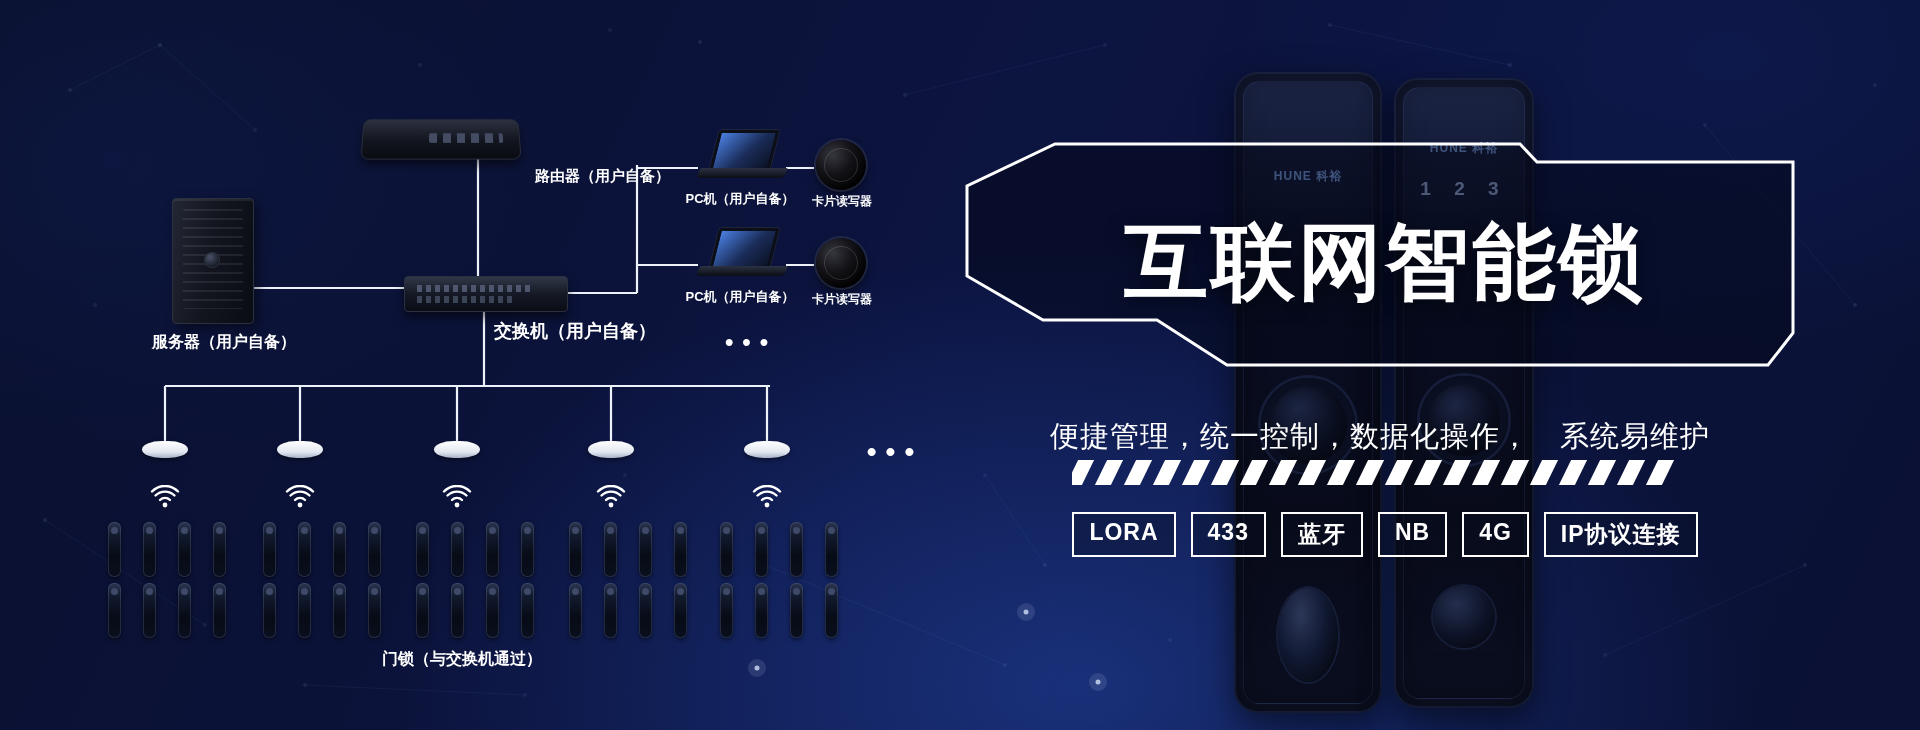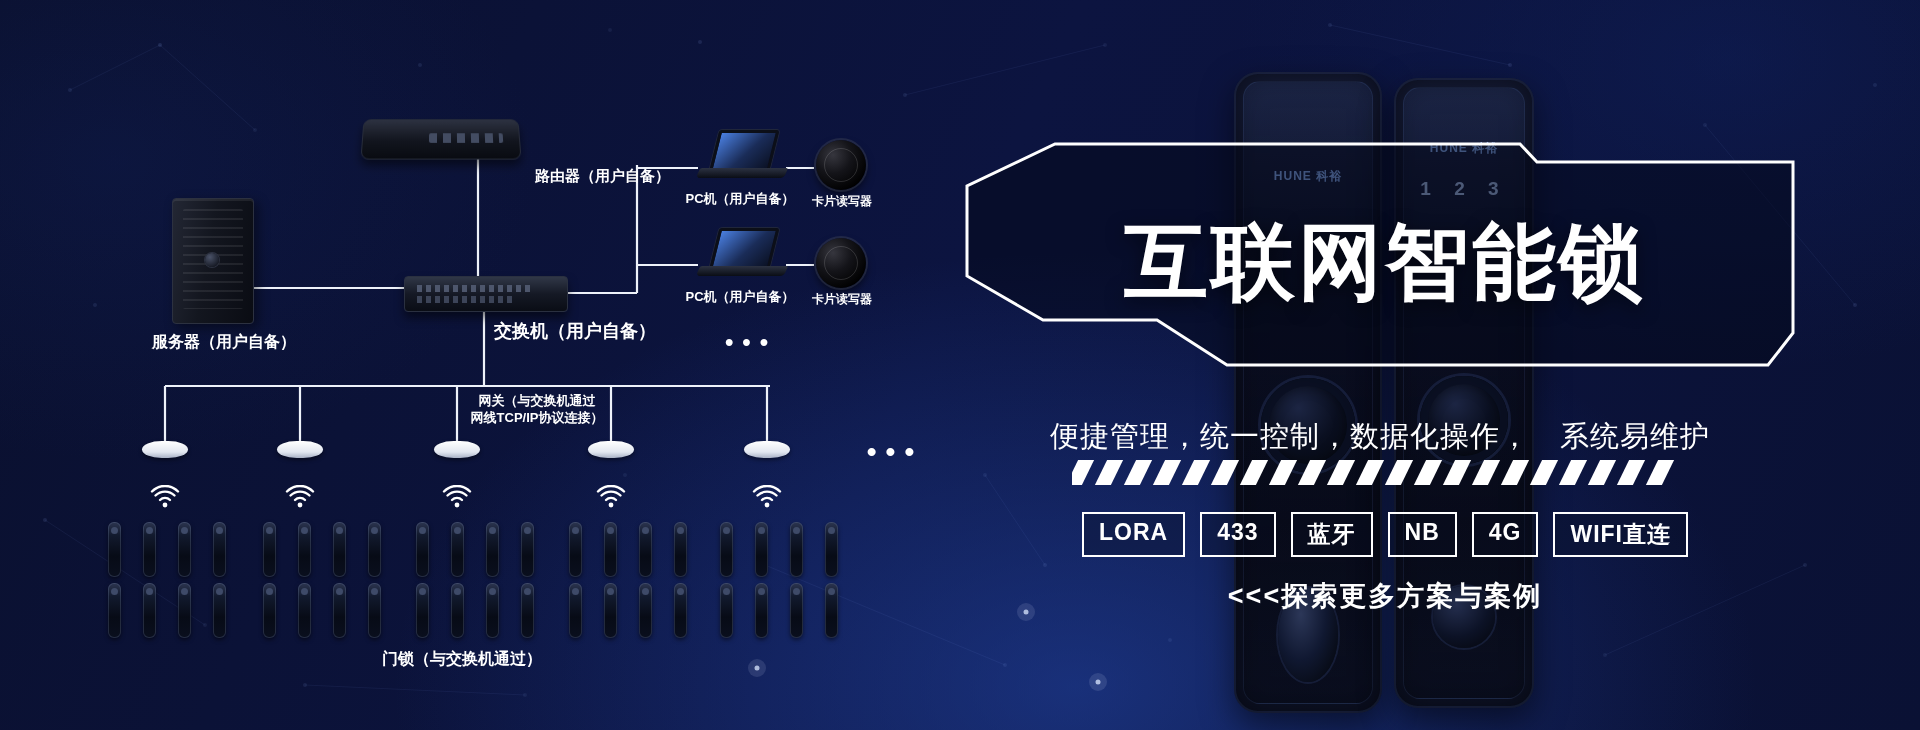--- a/index.html
+++ b/index.html
@@ -196,10 +196,6 @@
 
   <div class="lbl more" style="left:706px;top:328px;width:90px;font-size:24px">•••</div>
 
-  <div class="lbl note">
-    <div>网关（与交换机通过</div>
-    <div>网线TCP/IP协议连接）</div>
-  </div>
 
   <div>
       <div class="gateway" style="left: 142px;">

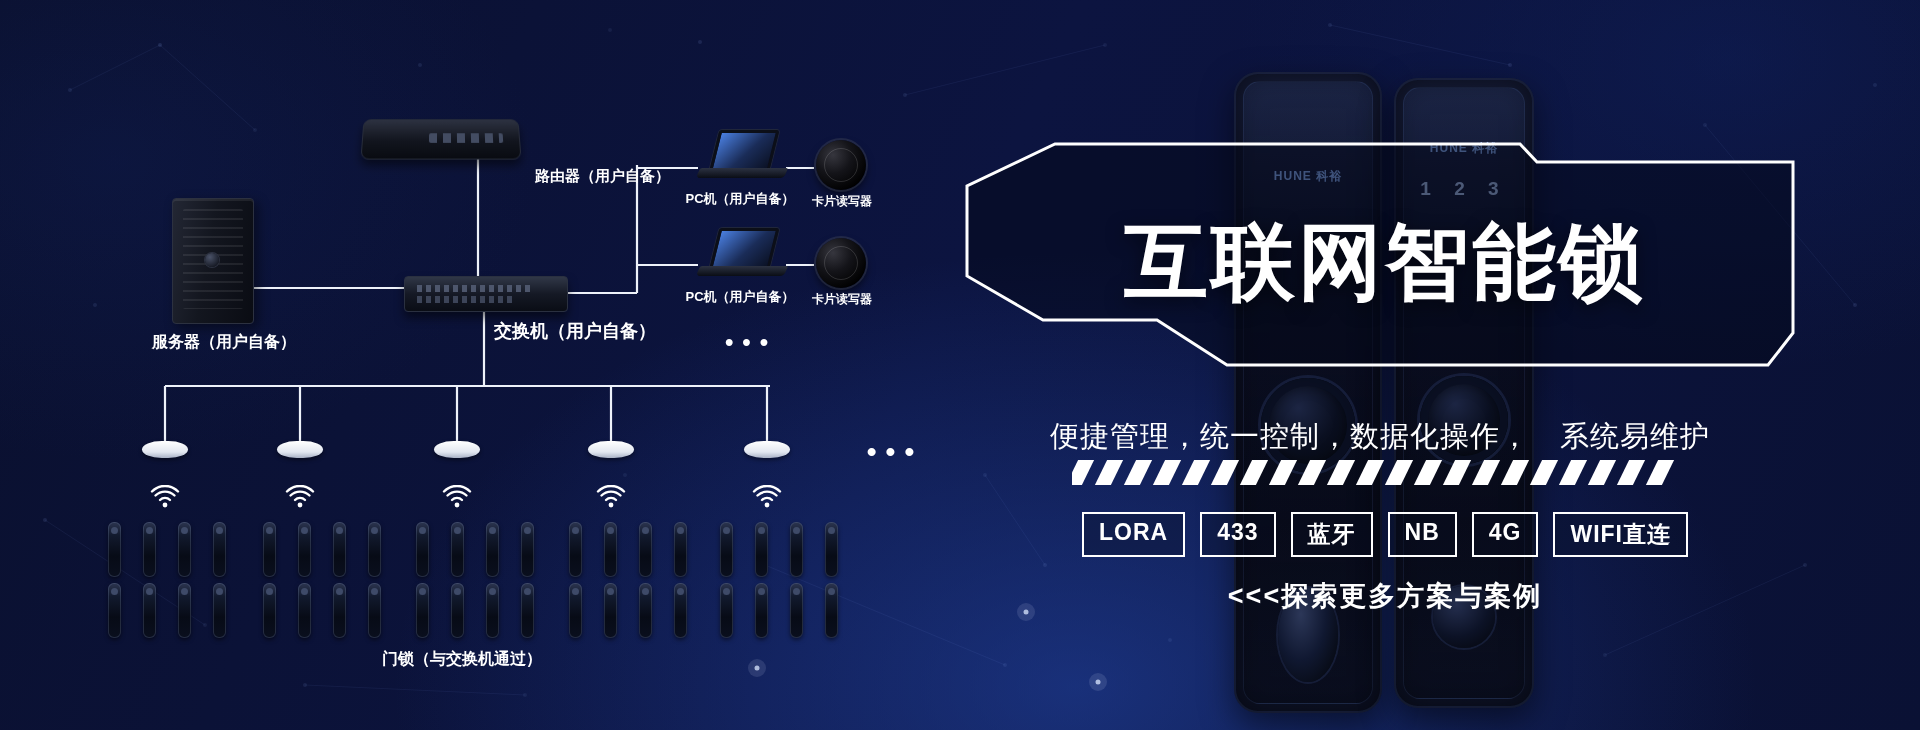--- a/index.html
+++ b/index.html
@@ -338,7 +338,7 @@
       <div class="tag">蓝牙</div>
       <div class="tag">NB</div>
       <div class="tag">4G</div>
-      <div class="tag">WIFI直连</div>
+      <div class="tag">IP协议连接</div>
     </div>
   <div class="lbl cta">&lt;&lt;&lt;探索更多方案与案例</div>
 

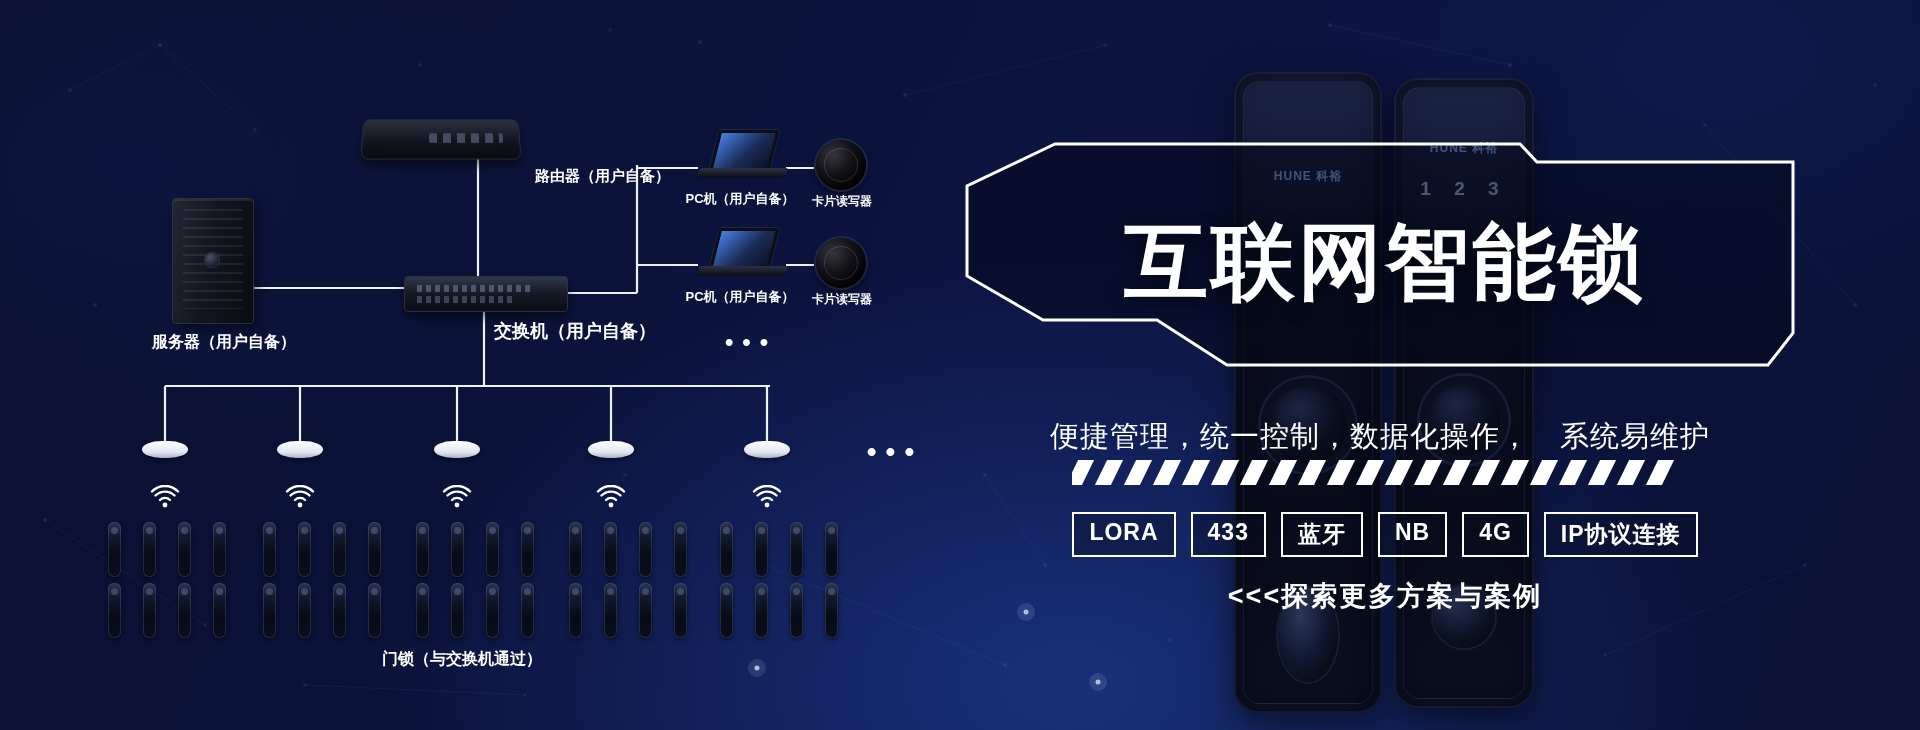--- a/index.html
+++ b/index.html
@@ -340,7 +340,6 @@
       <div class="tag">4G</div>
       <div class="tag">IP协议连接</div>
     </div>
-  <div class="lbl cta">&lt;&lt;&lt;探索更多方案与案例</div>
 
 </div>
 

